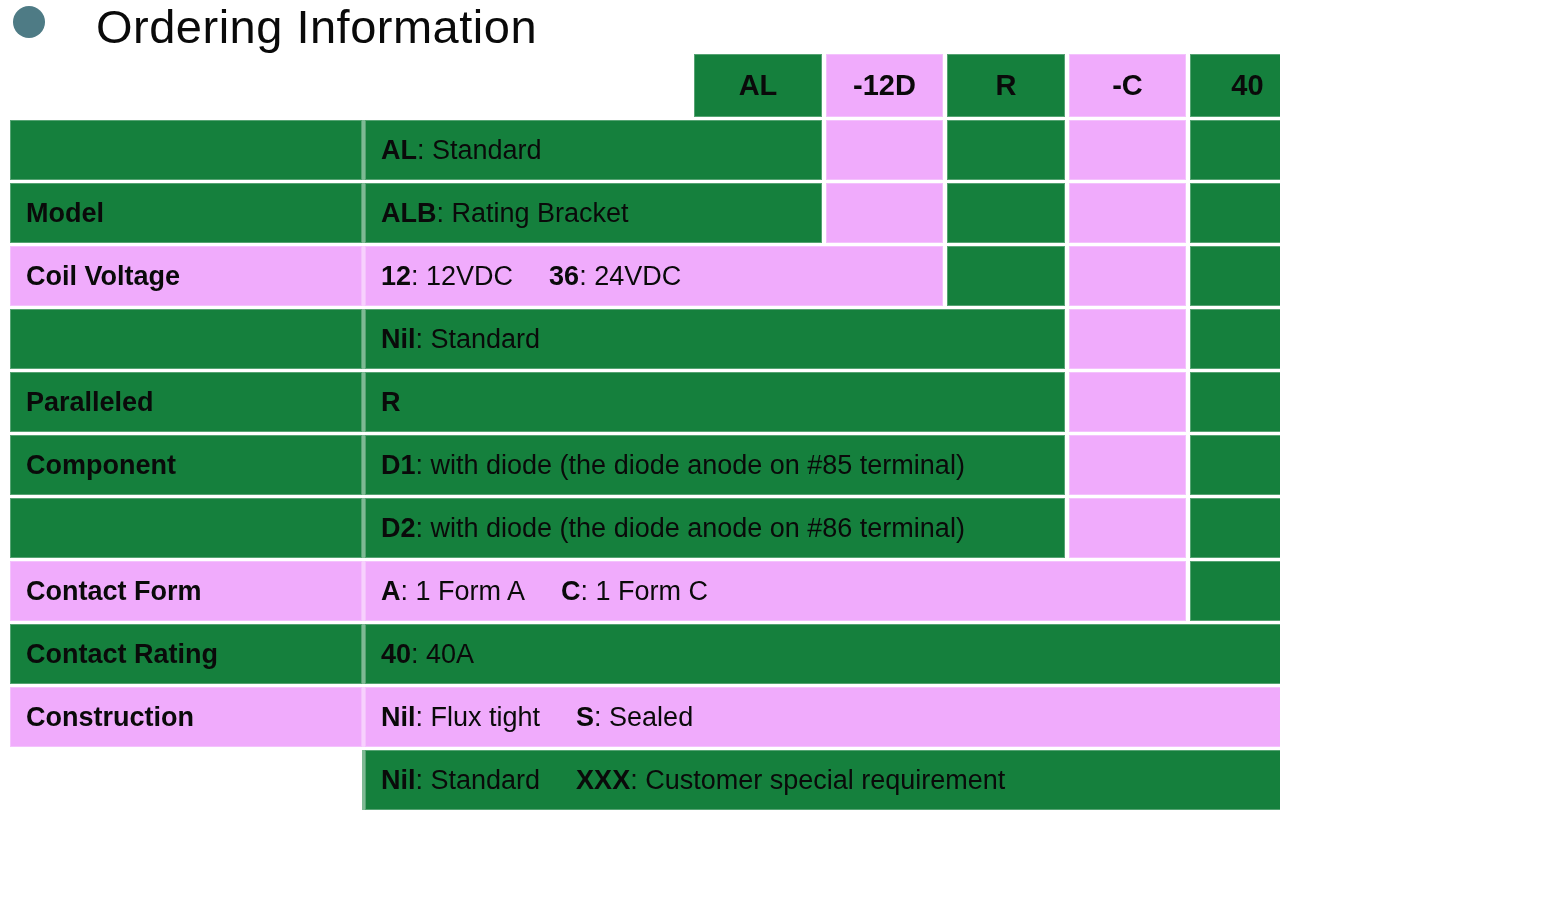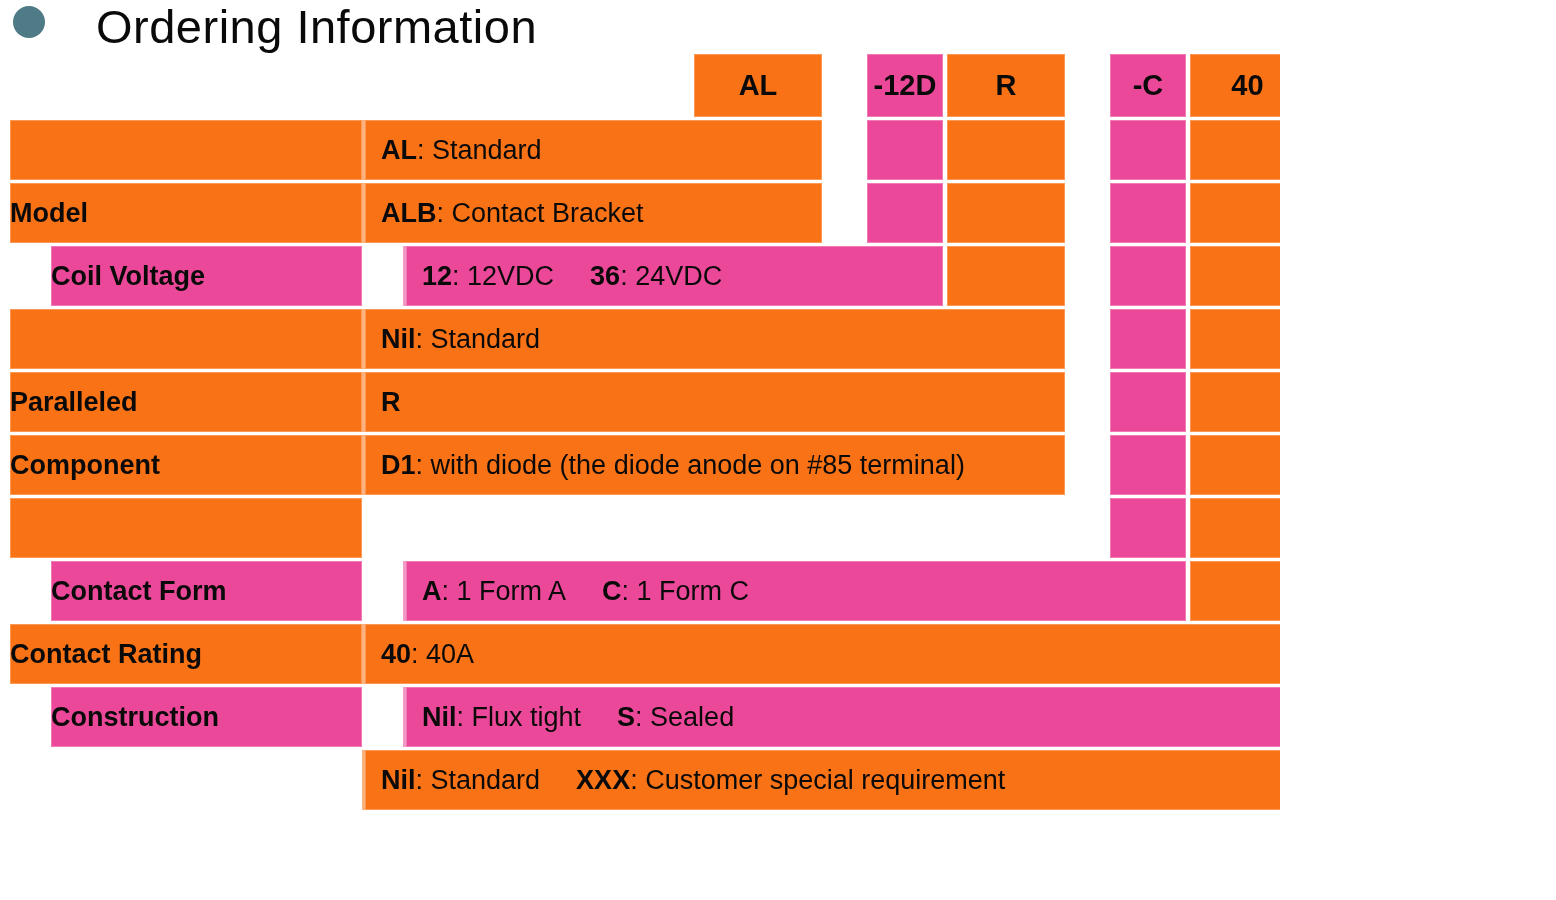--- a/index.html
+++ b/index.html
@@ -13,7 +13,7 @@
   .row{display:grid;grid-template-columns:352px 328px 132px 121px 122px 121px 119px 122px 123px;height:60px;margin-bottom:3px;}
   .row.header{height:63px;}
   .cell{display:flex;align-items:center;box-sizing:border-box;box-shadow:inset 0 0 0 1px rgba(255,255,255,0.28);}
-  .teal{background:#f97316;}
+  .teal{background:#15803d;}
   .gray{background:#ec4899;margin-left:41px;}
 
   .codecell{justify-content:center;font-weight:bold;font-size:29px;border-left:4px solid #fff;}

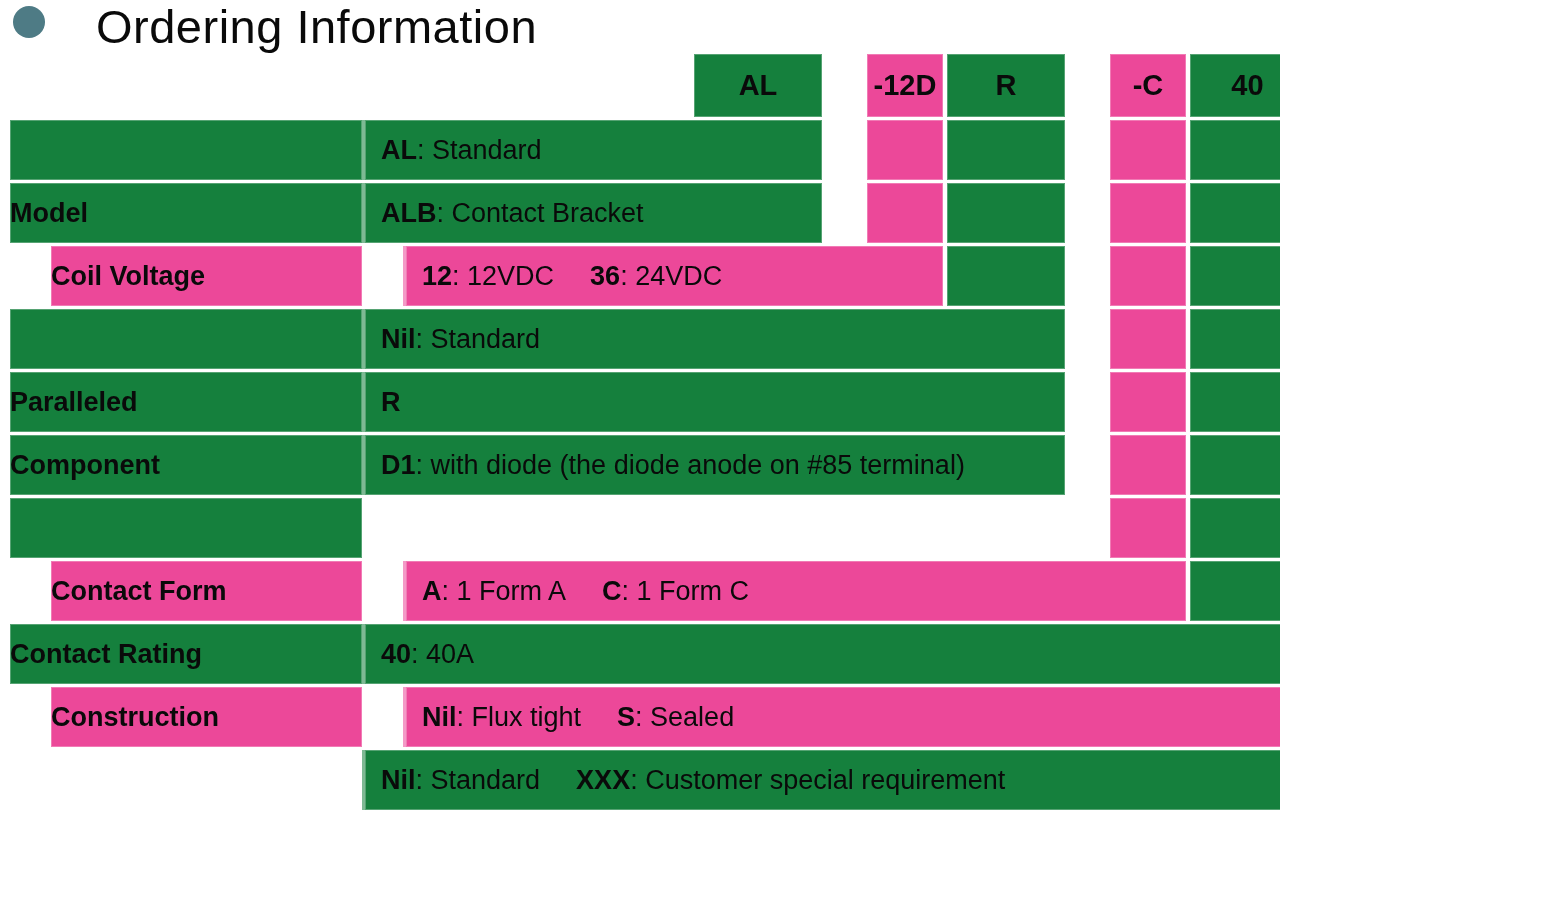--- a/index.html
+++ b/index.html
@@ -14,7 +14,7 @@
   .row.header{height:63px;}
   .cell{display:flex;align-items:center;box-sizing:border-box;box-shadow:inset 0 0 0 1px rgba(255,255,255,0.28);}
   .teal{background:#15803d;}
-  .gray{background:#ec4899;margin-left:41px;}
+  .gray{background:#f0abfc;}
 
   .codecell{justify-content:center;font-weight:bold;font-size:29px;border-left:4px solid #fff;}
   .filler{border-left:4px solid #fff;}

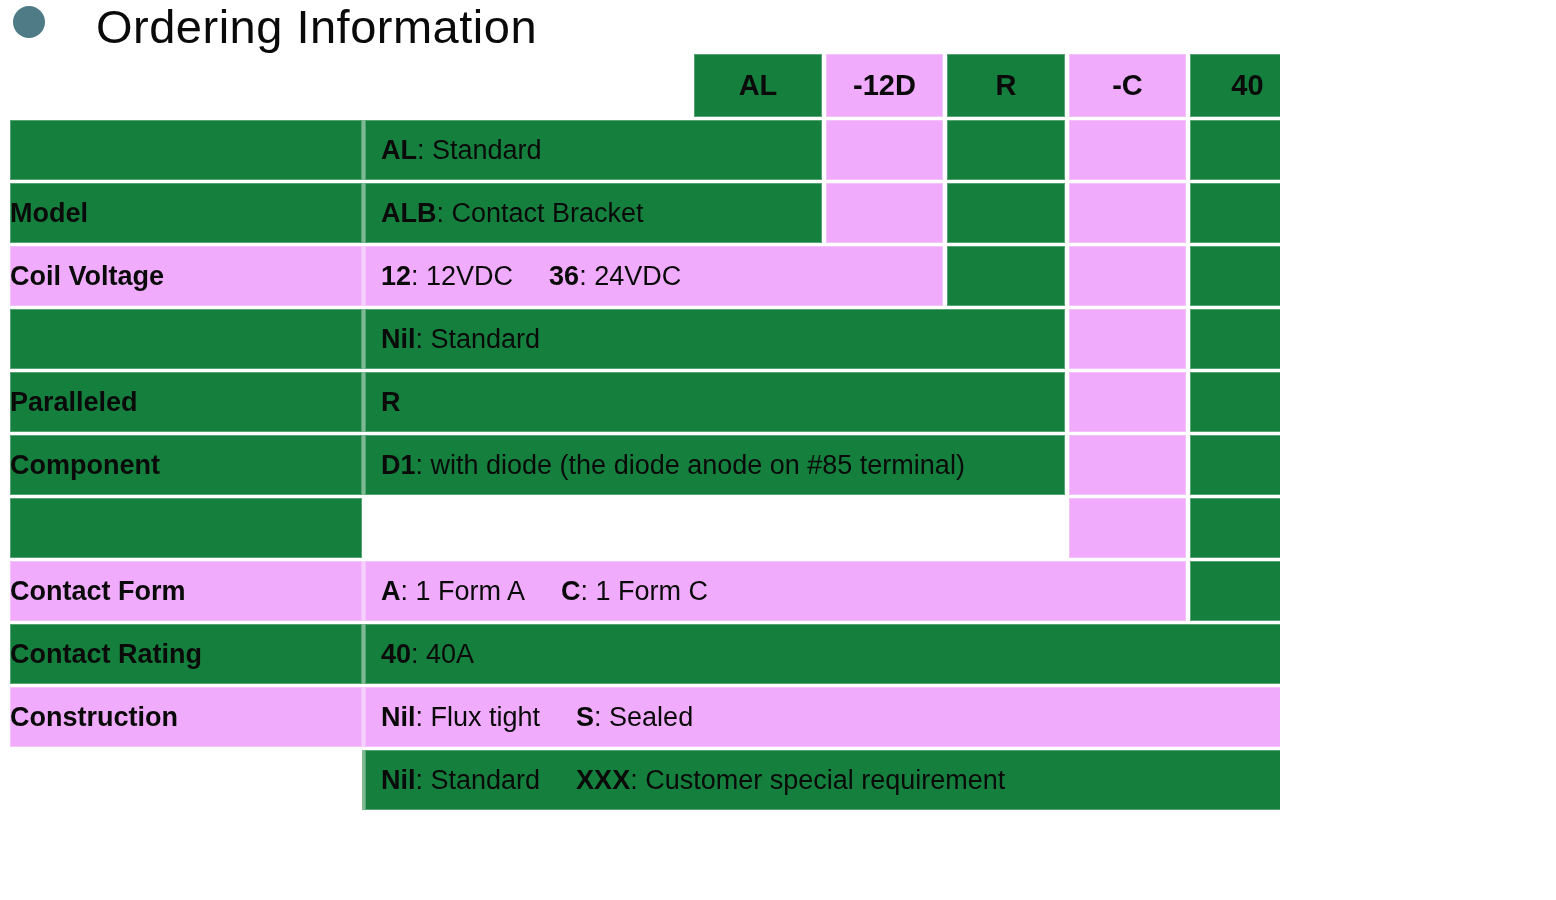--- a/index.html
+++ b/index.html
@@ -18,7 +18,7 @@
 
   .codecell{justify-content:center;font-weight:bold;font-size:29px;border-left:4px solid #fff;}
   .filler{border-left:4px solid #fff;}
-  .label{grid-column:1;padding-left:0;font-weight:bold;font-size:27px;white-space:nowrap;}
+  .label{grid-column:1;padding-left:16px;font-weight:bold;font-size:27px;white-space:nowrap;}
   .desc{border-left:3px solid rgba(255,255,255,0.45);padding-left:16px;font-size:27px;white-space:nowrap;}
   .code{font-weight:bold;}
   .sep{margin-left:36px;}

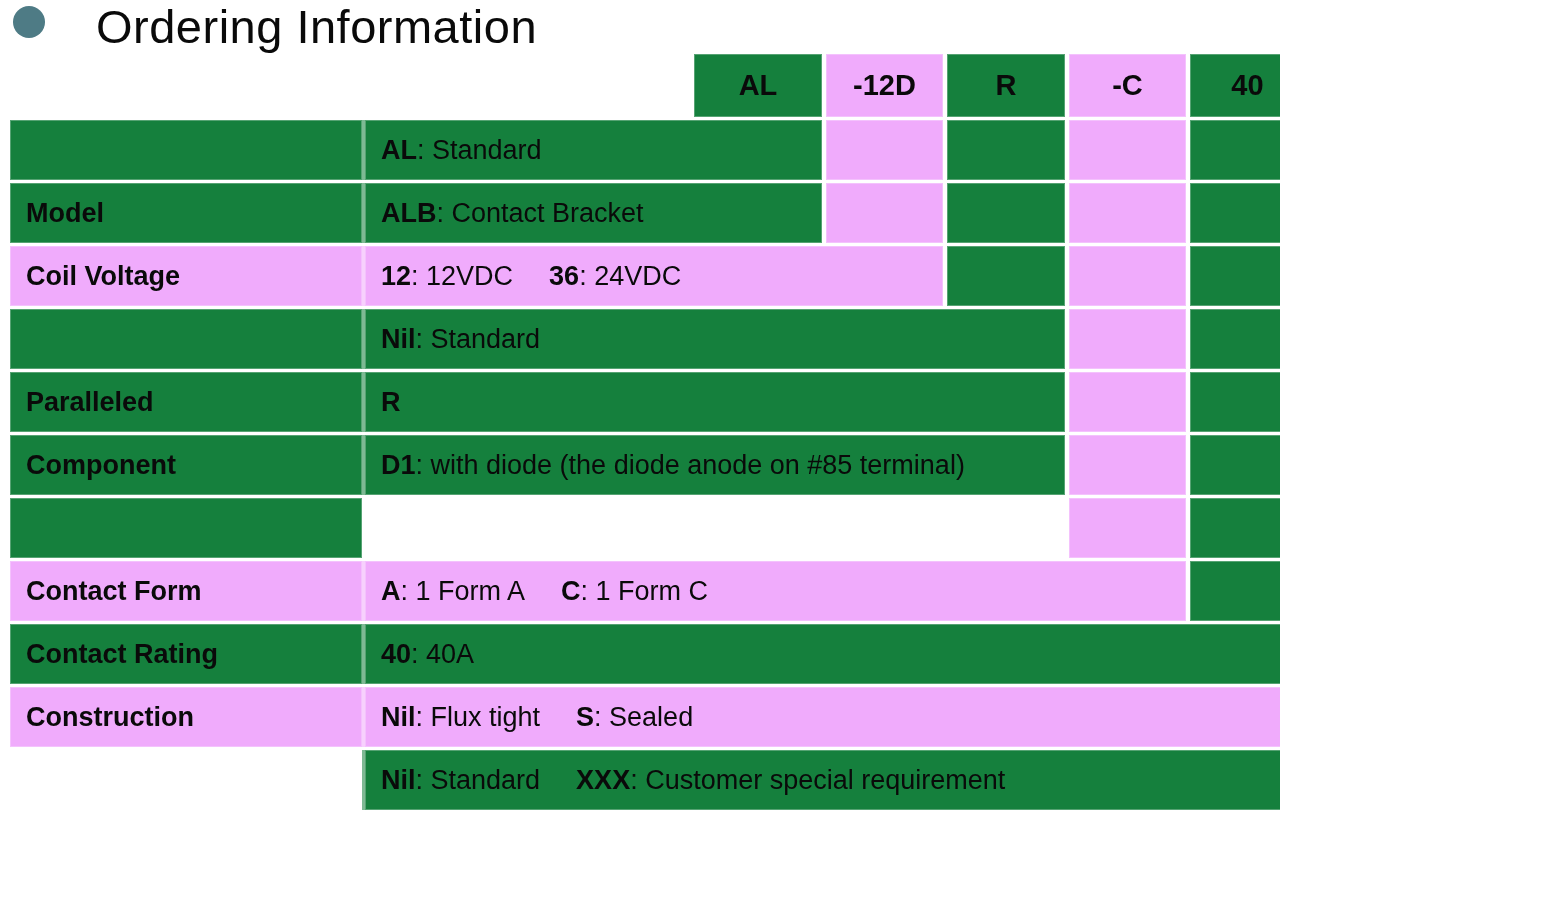--- a/index.html
+++ b/index.html
@@ -66,7 +66,7 @@
       <div class="cell label teal">Model</div>
       <div class="cell desc teal s2">
         <span class="code">ALB</span>
-          <span>: Contact Bracket</span>
+          <span>: Rating Bracket</span>
       </div>
       <div class="cell filler gray f4"></div>
       <div class="cell filler teal f5"></div>

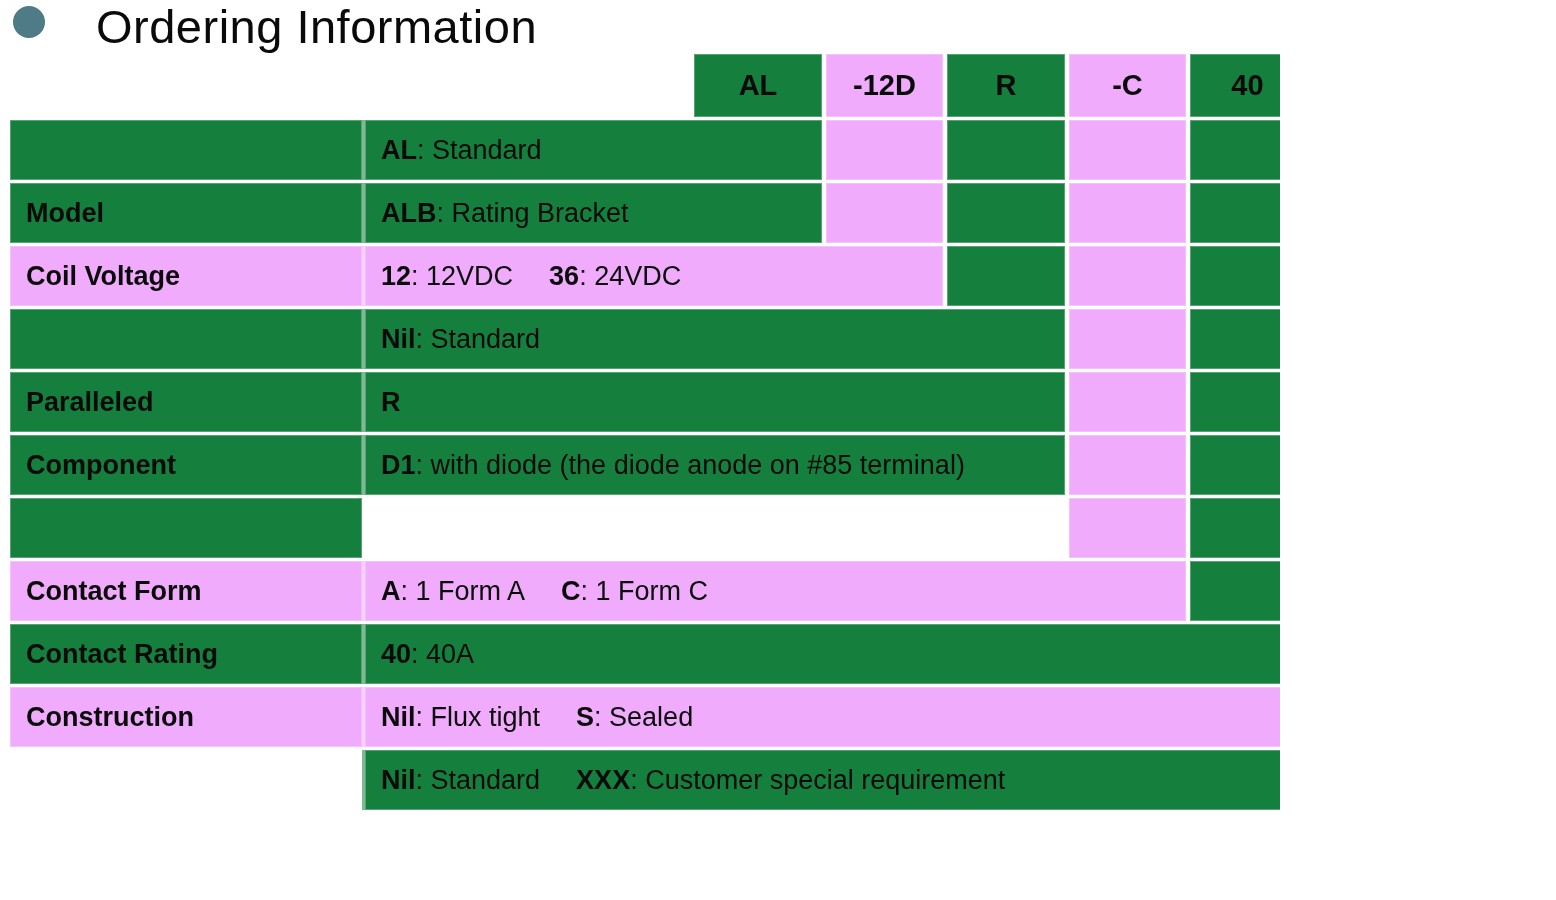--- a/index.html
+++ b/index.html
@@ -129,6 +129,10 @@
 
     <div class="row">
       <div class="cell label teal"></div>
+      <div class="cell desc teal s4">
+        <span class="code">D2</span>
+          <span>: with diode (the diode anode on #86 terminal)</span>
+      </div>
       <div class="cell filler gray f6"></div>
       <div class="cell filler teal f7"></div>
       <div class="cell filler gray f8"></div>

